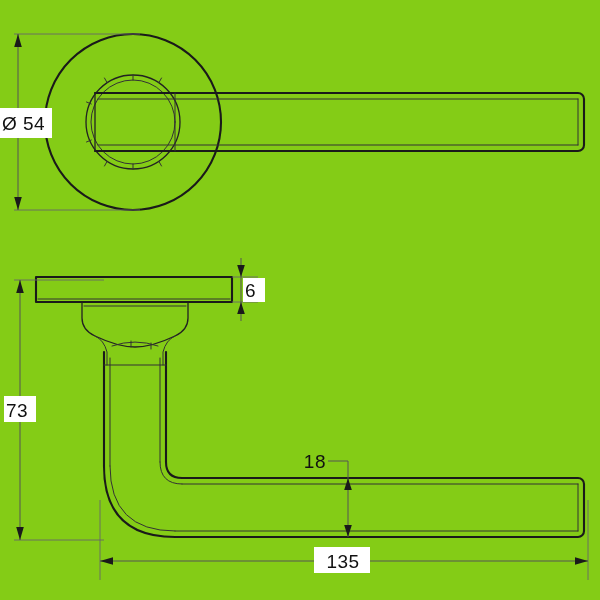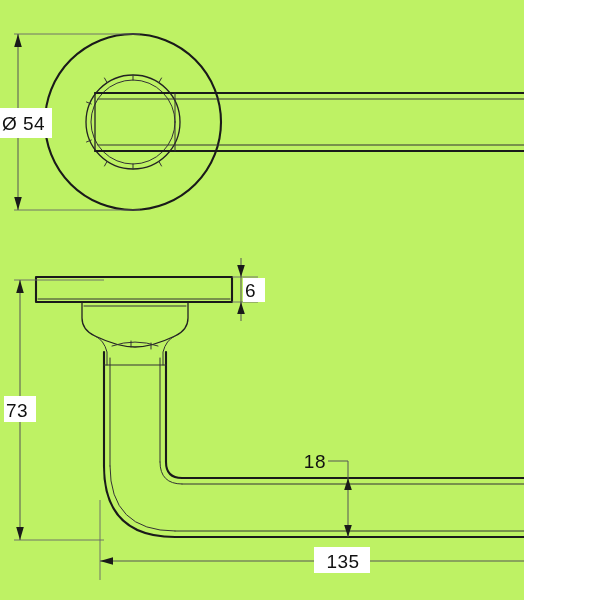--- a/index.html
+++ b/index.html
@@ -12,9 +12,9 @@
   }
   #drawing-root {
     position: relative;
-    width: 524px;
+    width: 600px;
     height: 600px;
-    background: #bef264;
+    background: #84cc16;
     overflow: hidden;
   }
   svg#cad {

